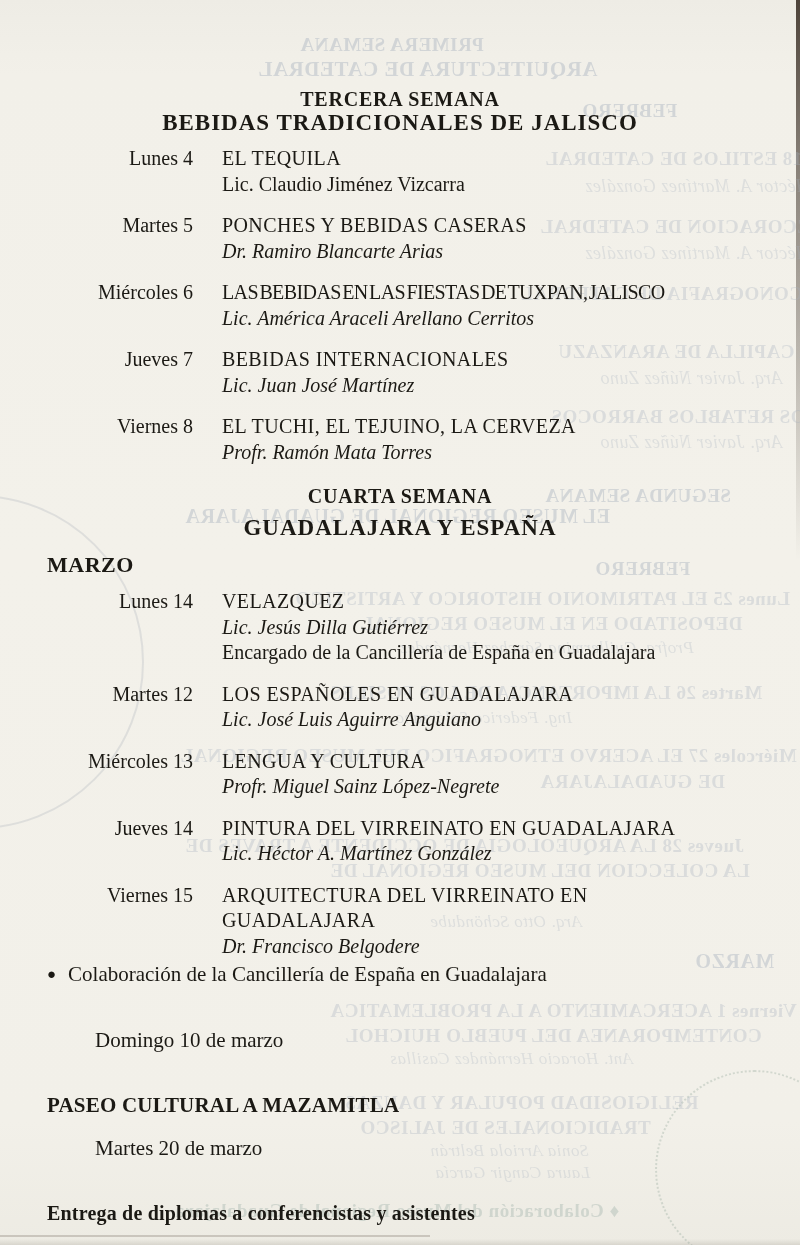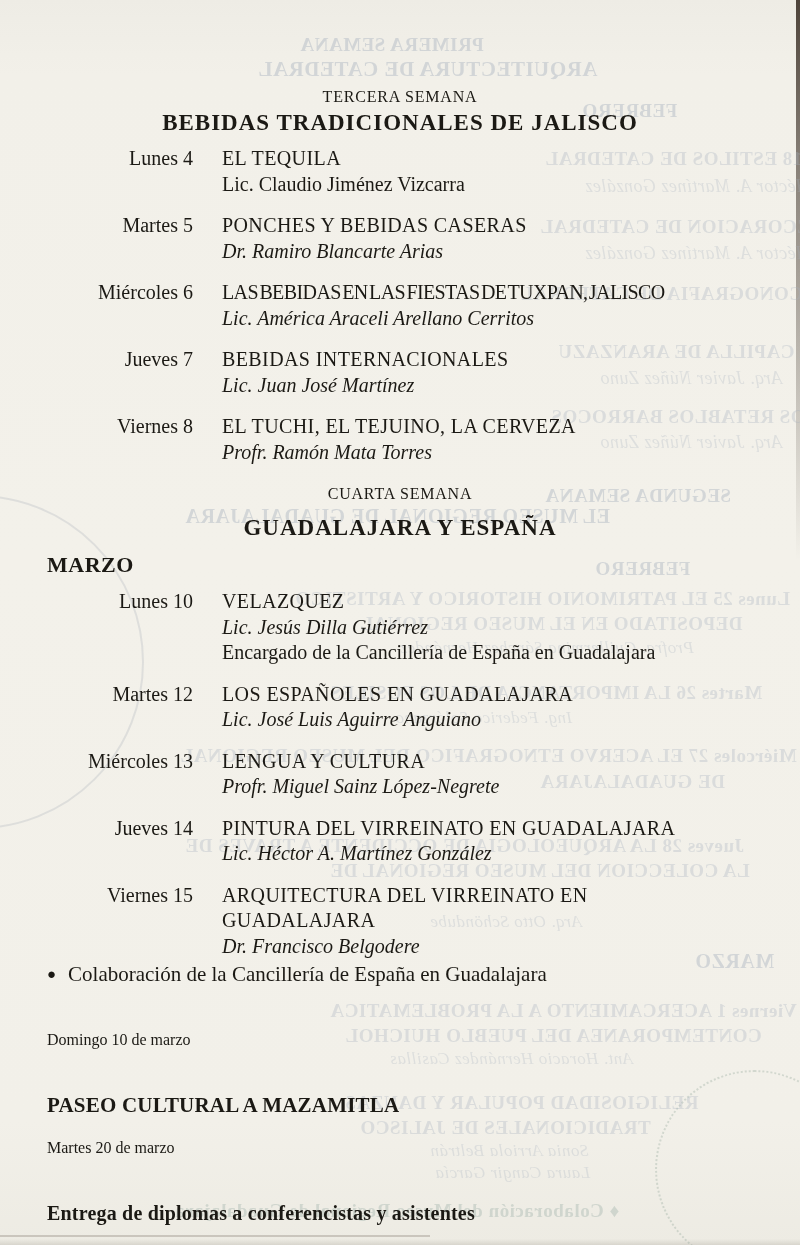--- a/index.html
+++ b/index.html
@@ -50,7 +50,7 @@
   .ghost.bold{font-weight:700;opacity:.40;color:#a3b4ad;}
   
   .centered{position:absolute;left:0;width:100%;text-align:center;}
-  .week-label{font-size:16px;font-weight:400;letter-spacing:.8px;}
+  .week-label{font-size:20px;font-weight:700;letter-spacing:.8px;}
   .section-title{font-size:23px;font-weight:700;letter-spacing:1px;}
   .month-label{position:absolute;left:47px;font-size:22px;font-weight:700;letter-spacing:.5px;}
   .rows{position:absolute;left:8px;width:800px;}

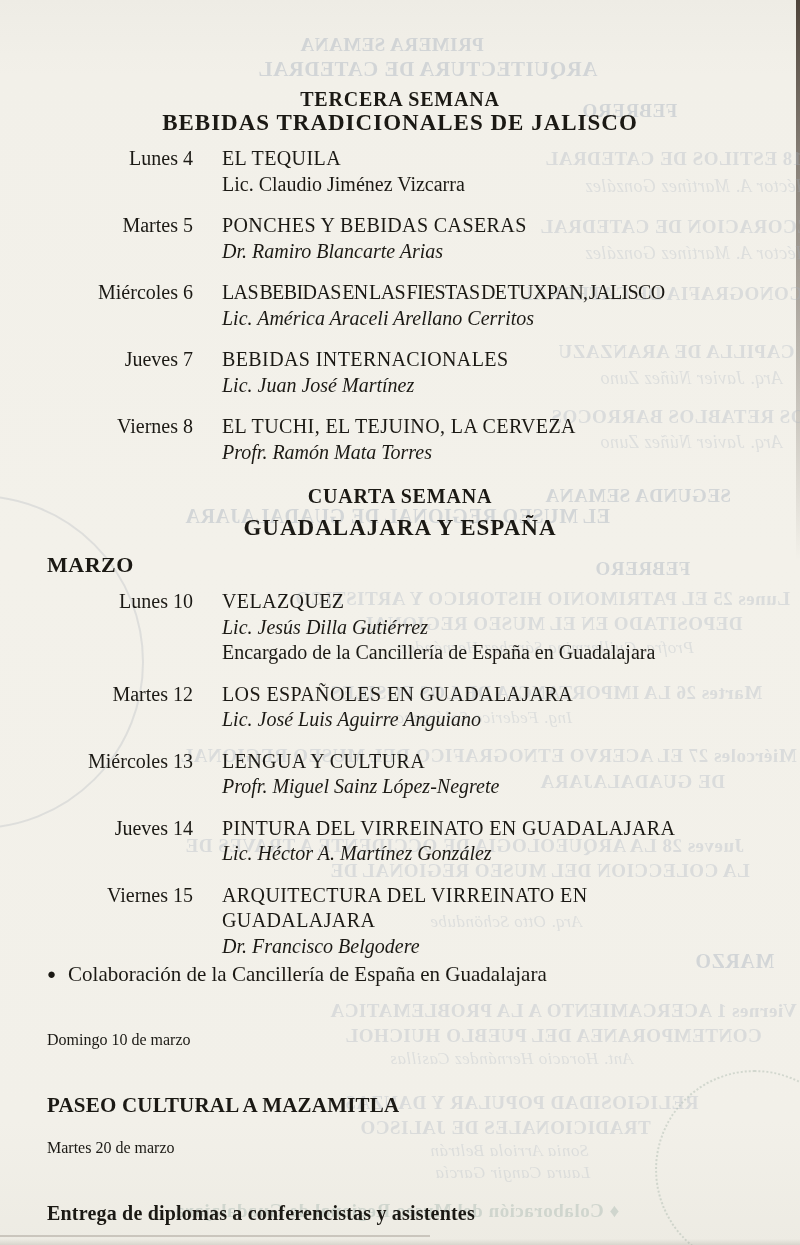--- a/index.html
+++ b/index.html
@@ -164,7 +164,7 @@
   <div class="month-label" style="top:552px">MARZO</div>
   <div class="rows" id="rows-1" style="top:589px">
       <div class="row">
-        <span class="day">Lunes 10</span>
+        <span class="day">Lunes 14</span>
         <div class="content">
           <div class="line title">VELAZQUEZ</div>
           <div class="line speaker-italic">Lic. Jesús Dilla Gutiérrez</div>

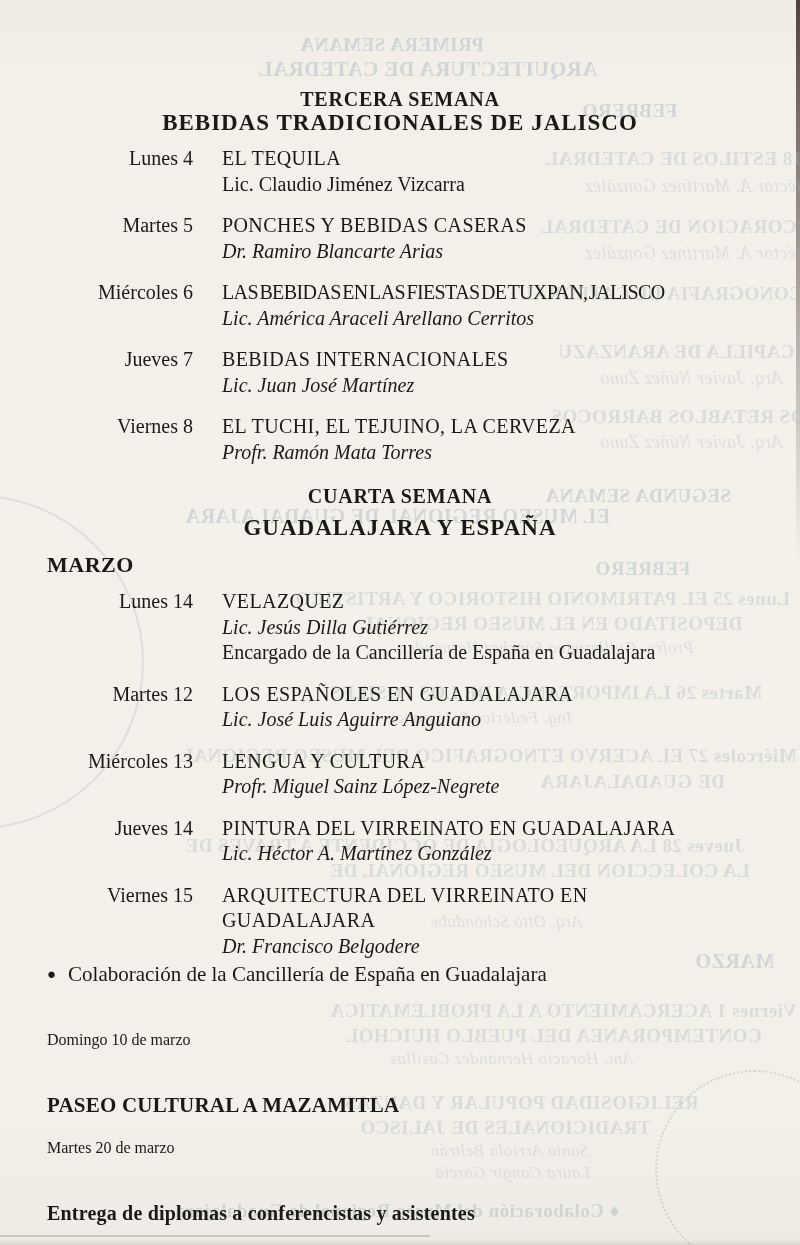--- a/index.html
+++ b/index.html
@@ -67,7 +67,7 @@
   .collab .bullet{display:inline-block;font-size:15px;vertical-align:2px;margin-right:12px;}
   .events{position:absolute;left:47px;top:1028px;}
   .event{margin-bottom:19px;}
-  .event-date{font-size:16px;line-height:24px;}
+  .event-date{font-size:21px;line-height:24px;margin-left:48px;}
   .event-line{font-size:21px;line-height:24px;font-weight:600;letter-spacing:.2px;margin-top:41px;}
   .event-line.detail{font-size:20px;}
 </style>

